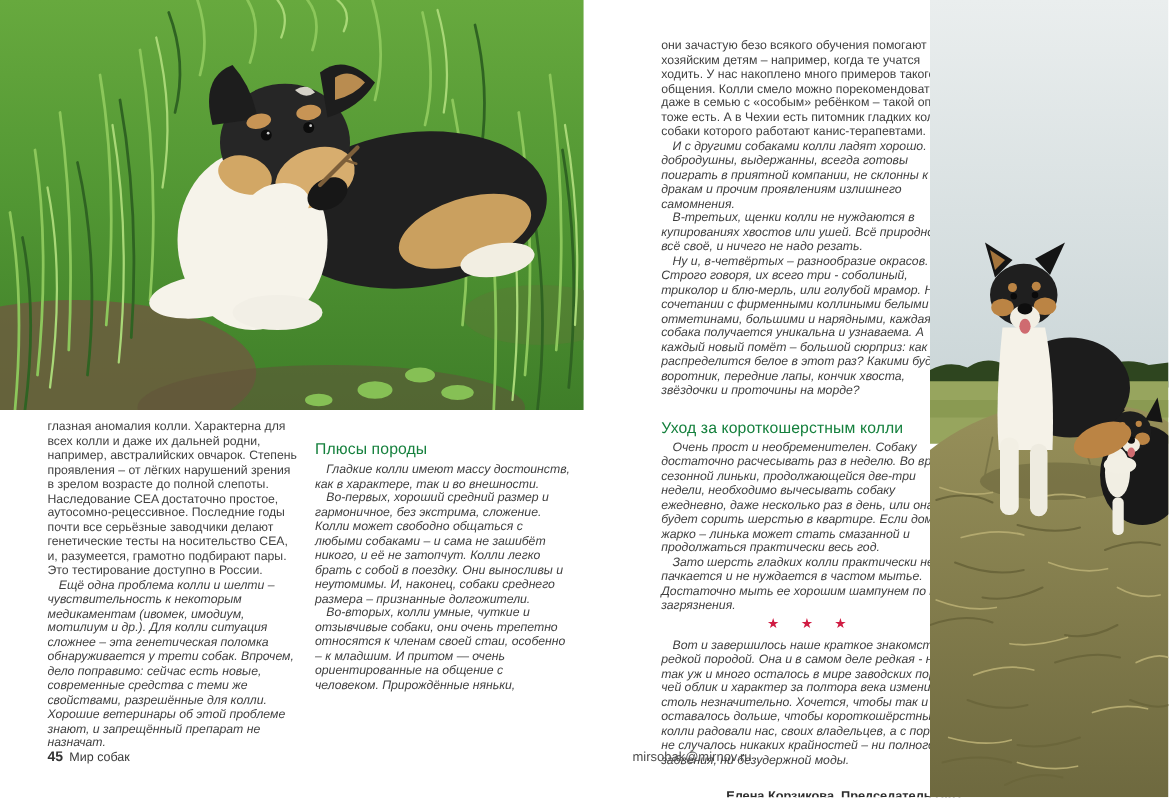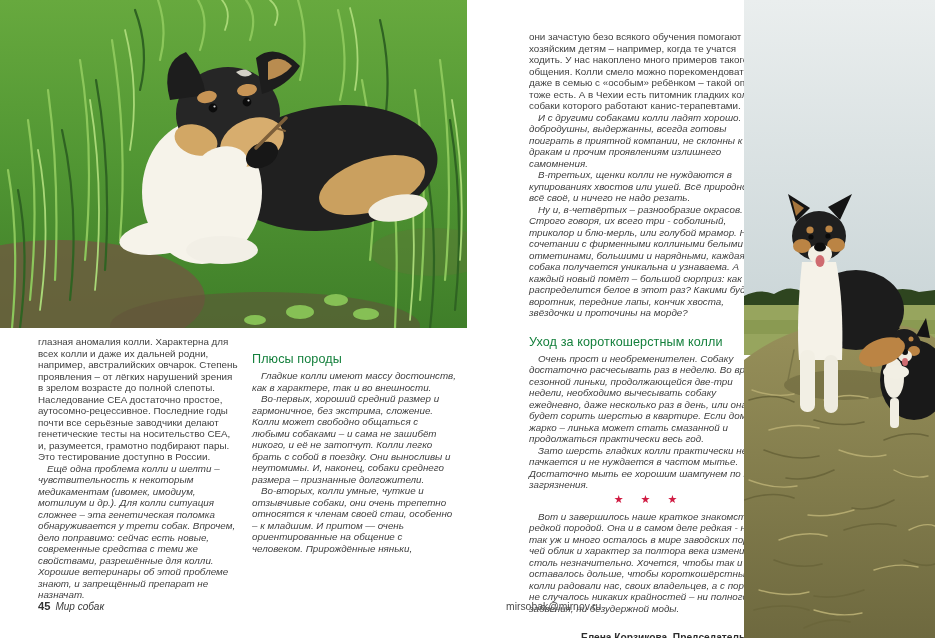--- a/index.html
+++ b/index.html
@@ -36,7 +36,7 @@
     position:absolute; left:38px; top:600px; font-size:10px; color:#333;
   }
   .footer-left .pg { font-weight:bold; font-size:11.2px; }
-  .footer-left .mag { font-style:italic; margin-left:5px; color:#3a3a3a; }
+  .footer-left .mag { margin-left:5px; color:#3a3a3a; }
   .email {
     position:absolute; left:506px; top:601px; font-size:10.4px; color:#4d4d4d;text-align:center;
   }

